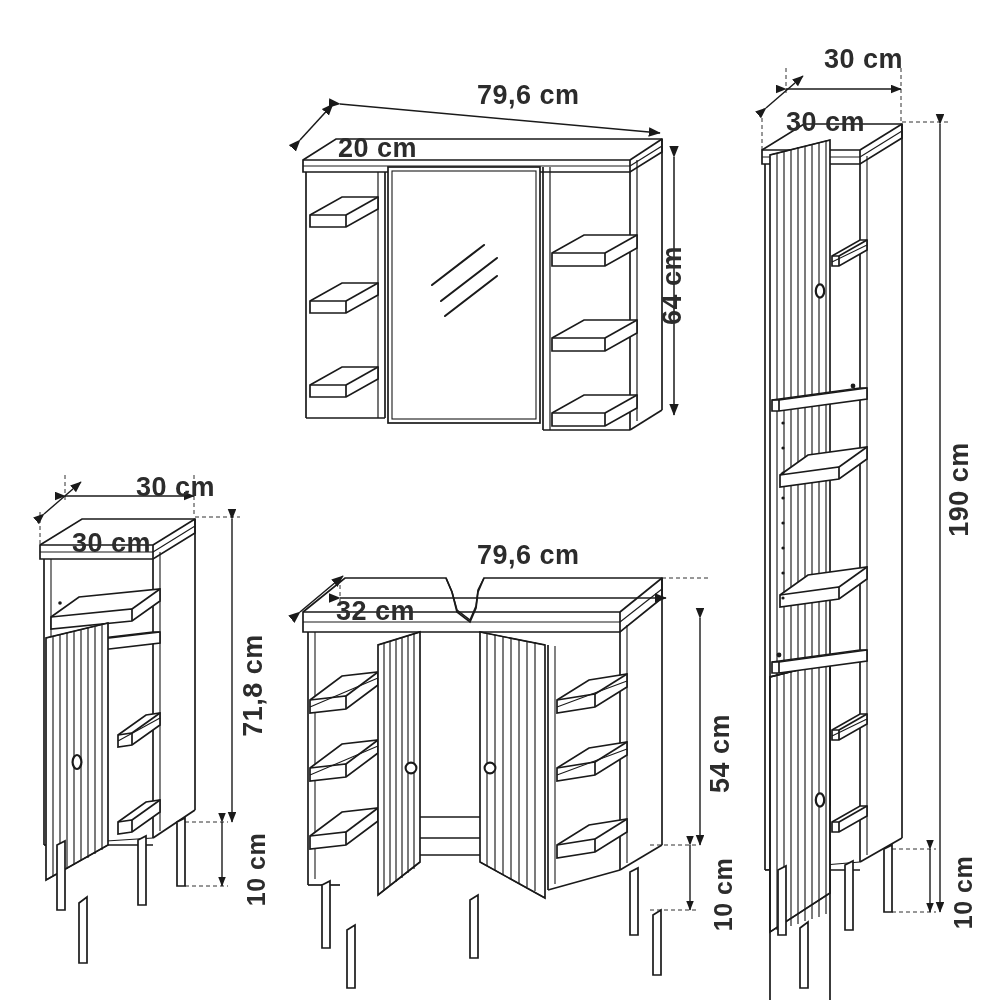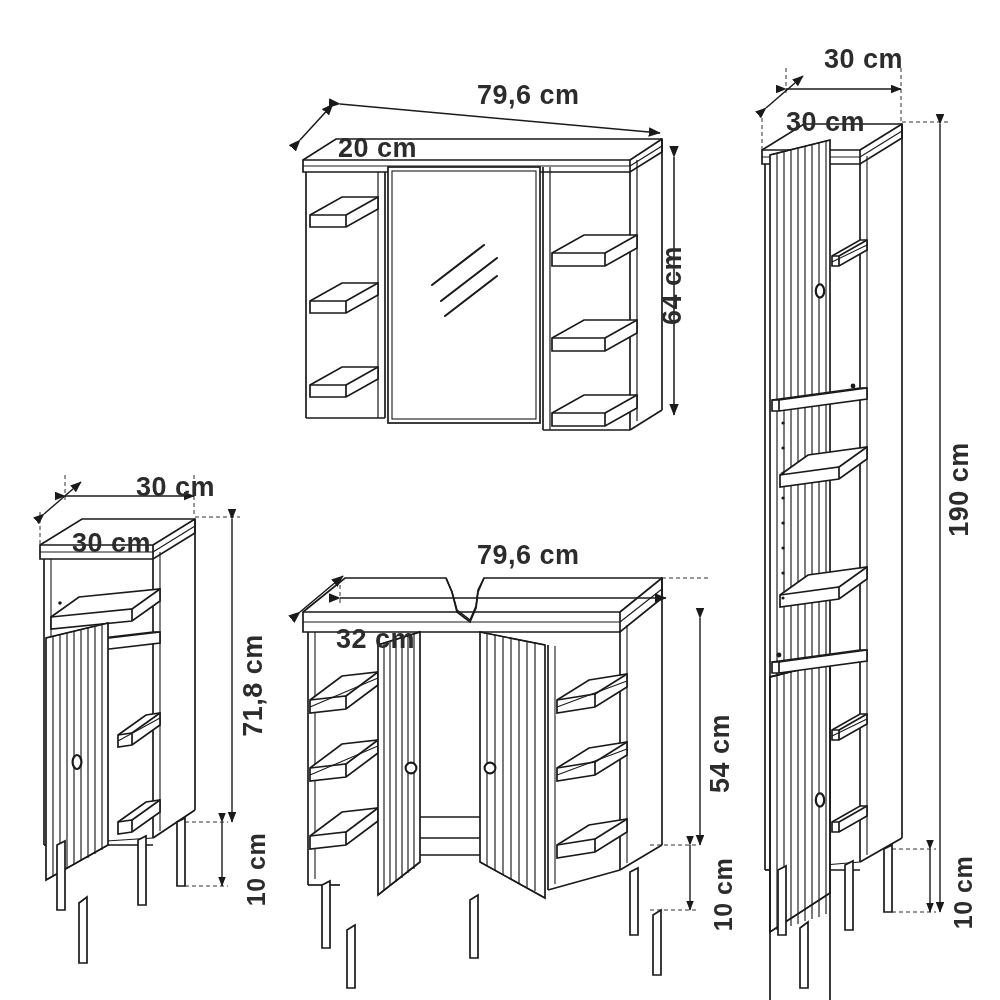--- a/index.html
+++ b/index.html
@@ -525,7 +525,7 @@
   <div class="dim-label vert small" style="left:256px; top:857px; width:120px; margin-left:-60px; text-align:center;">10 cm</div>
 
   <div class="dim-label" style="left:477px; top:542px;">79,6 cm</div>
-  <div class="dim-label" style="left:336px; top:598px;margin-top:28px;">32 cm</div>
+  <div class="dim-label" style="left:336px; top:598px;">32 cm</div>
   <div class="dim-label vert" style="left:720px; top:740px; width:130px; margin-left:-65px; text-align:center;">54 cm</div>
   <div class="dim-label vert small" style="left:723px; top:882px; width:120px; margin-left:-60px; text-align:center;">10 cm</div>
 

